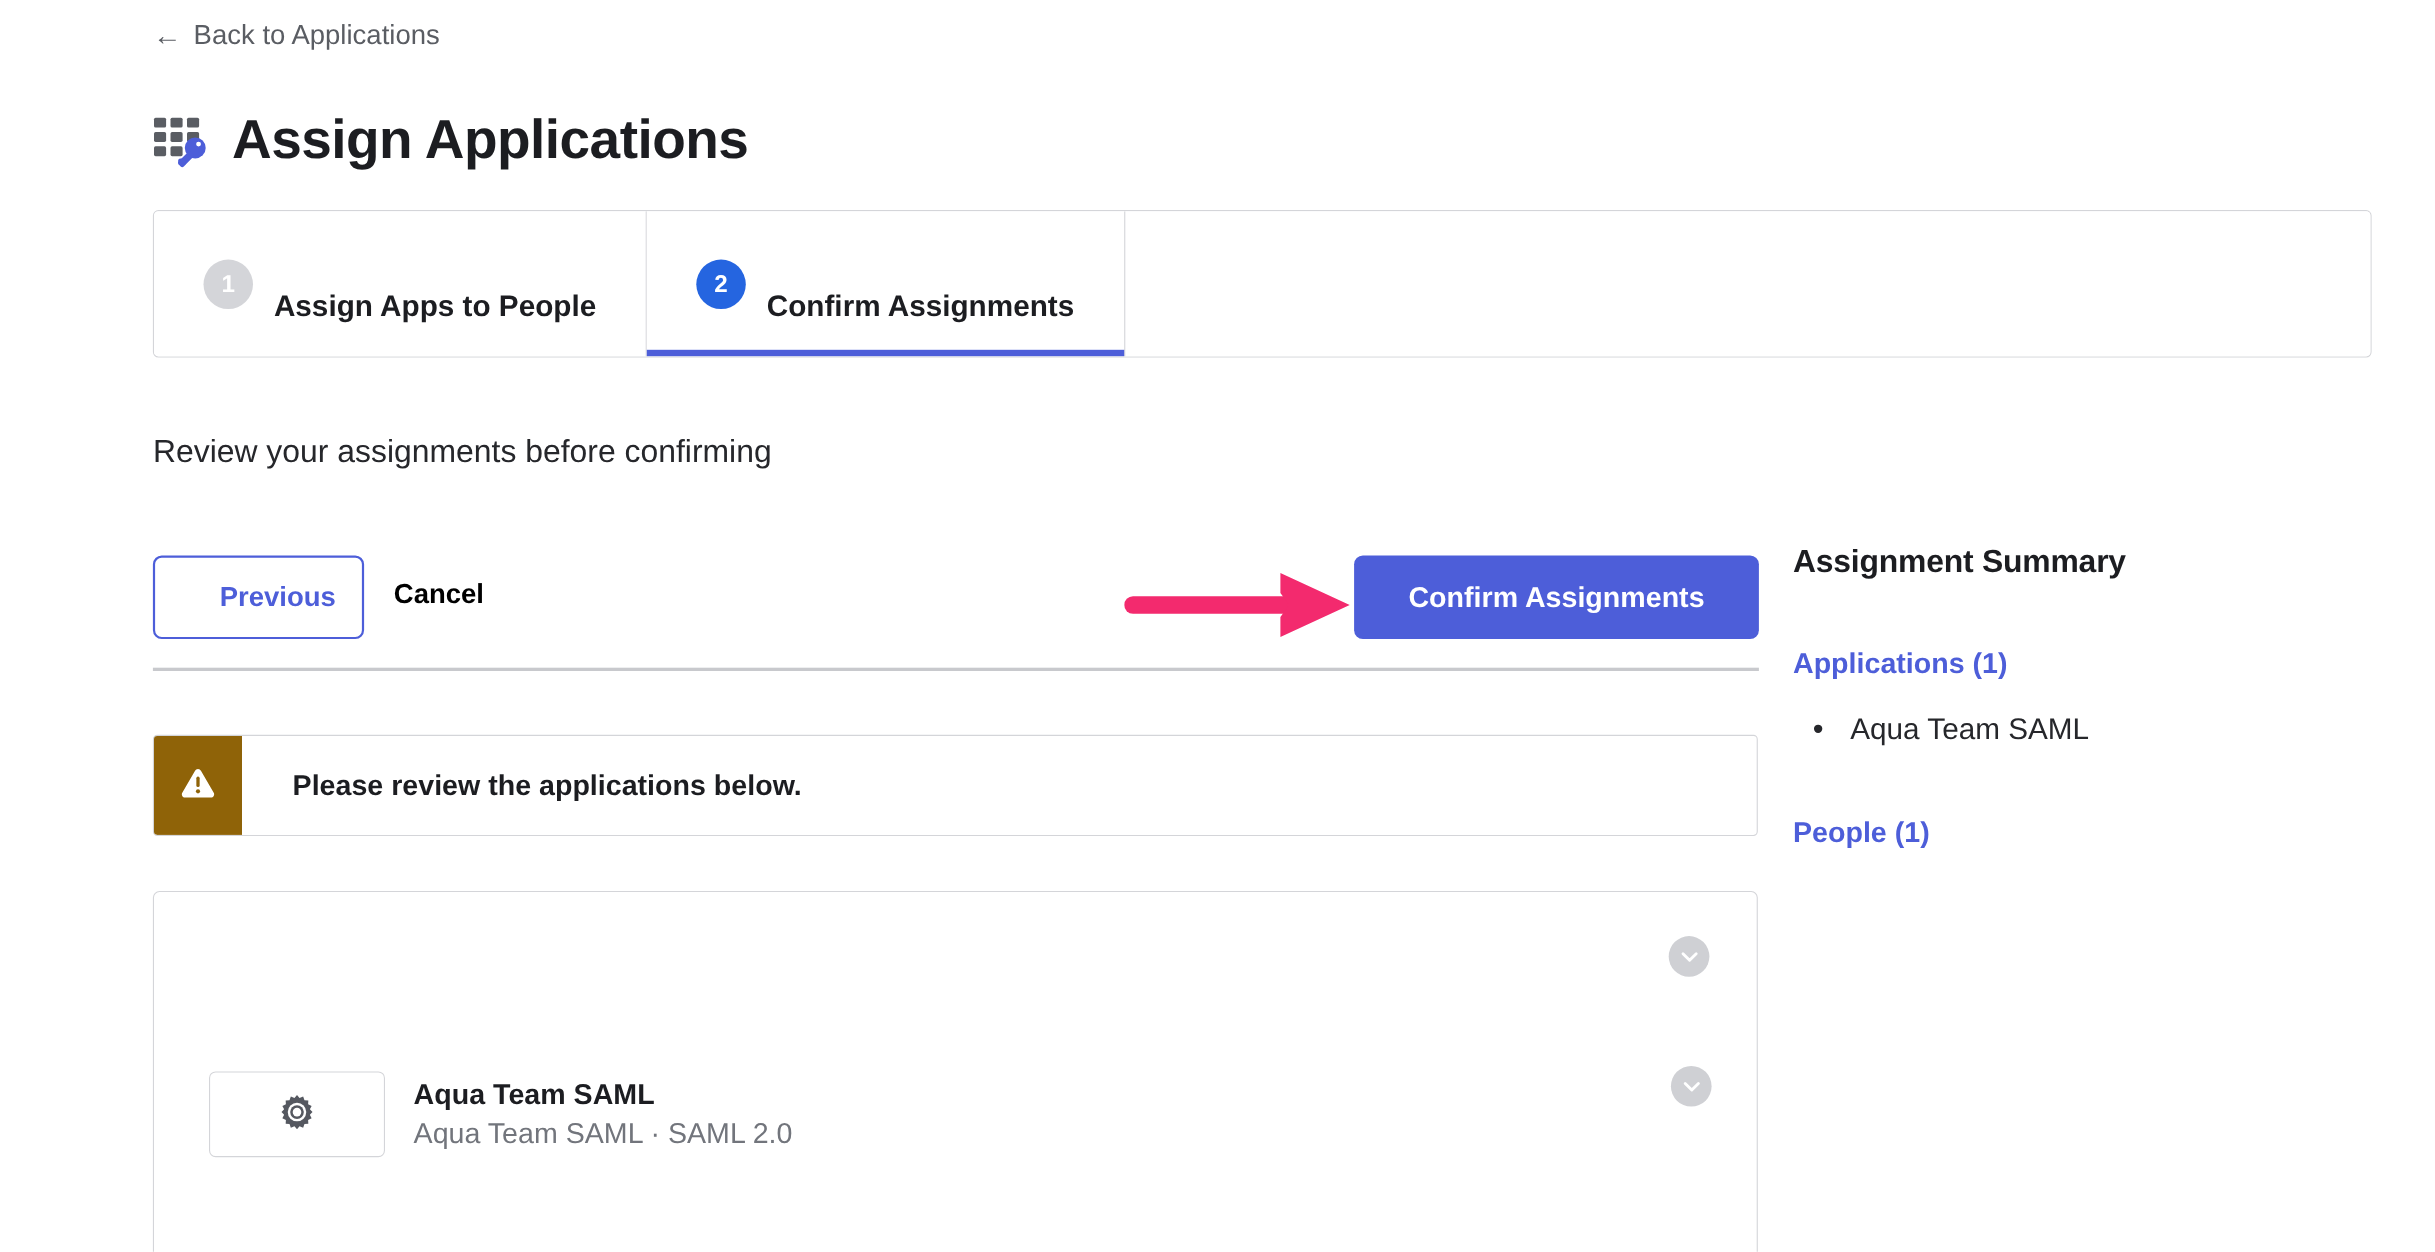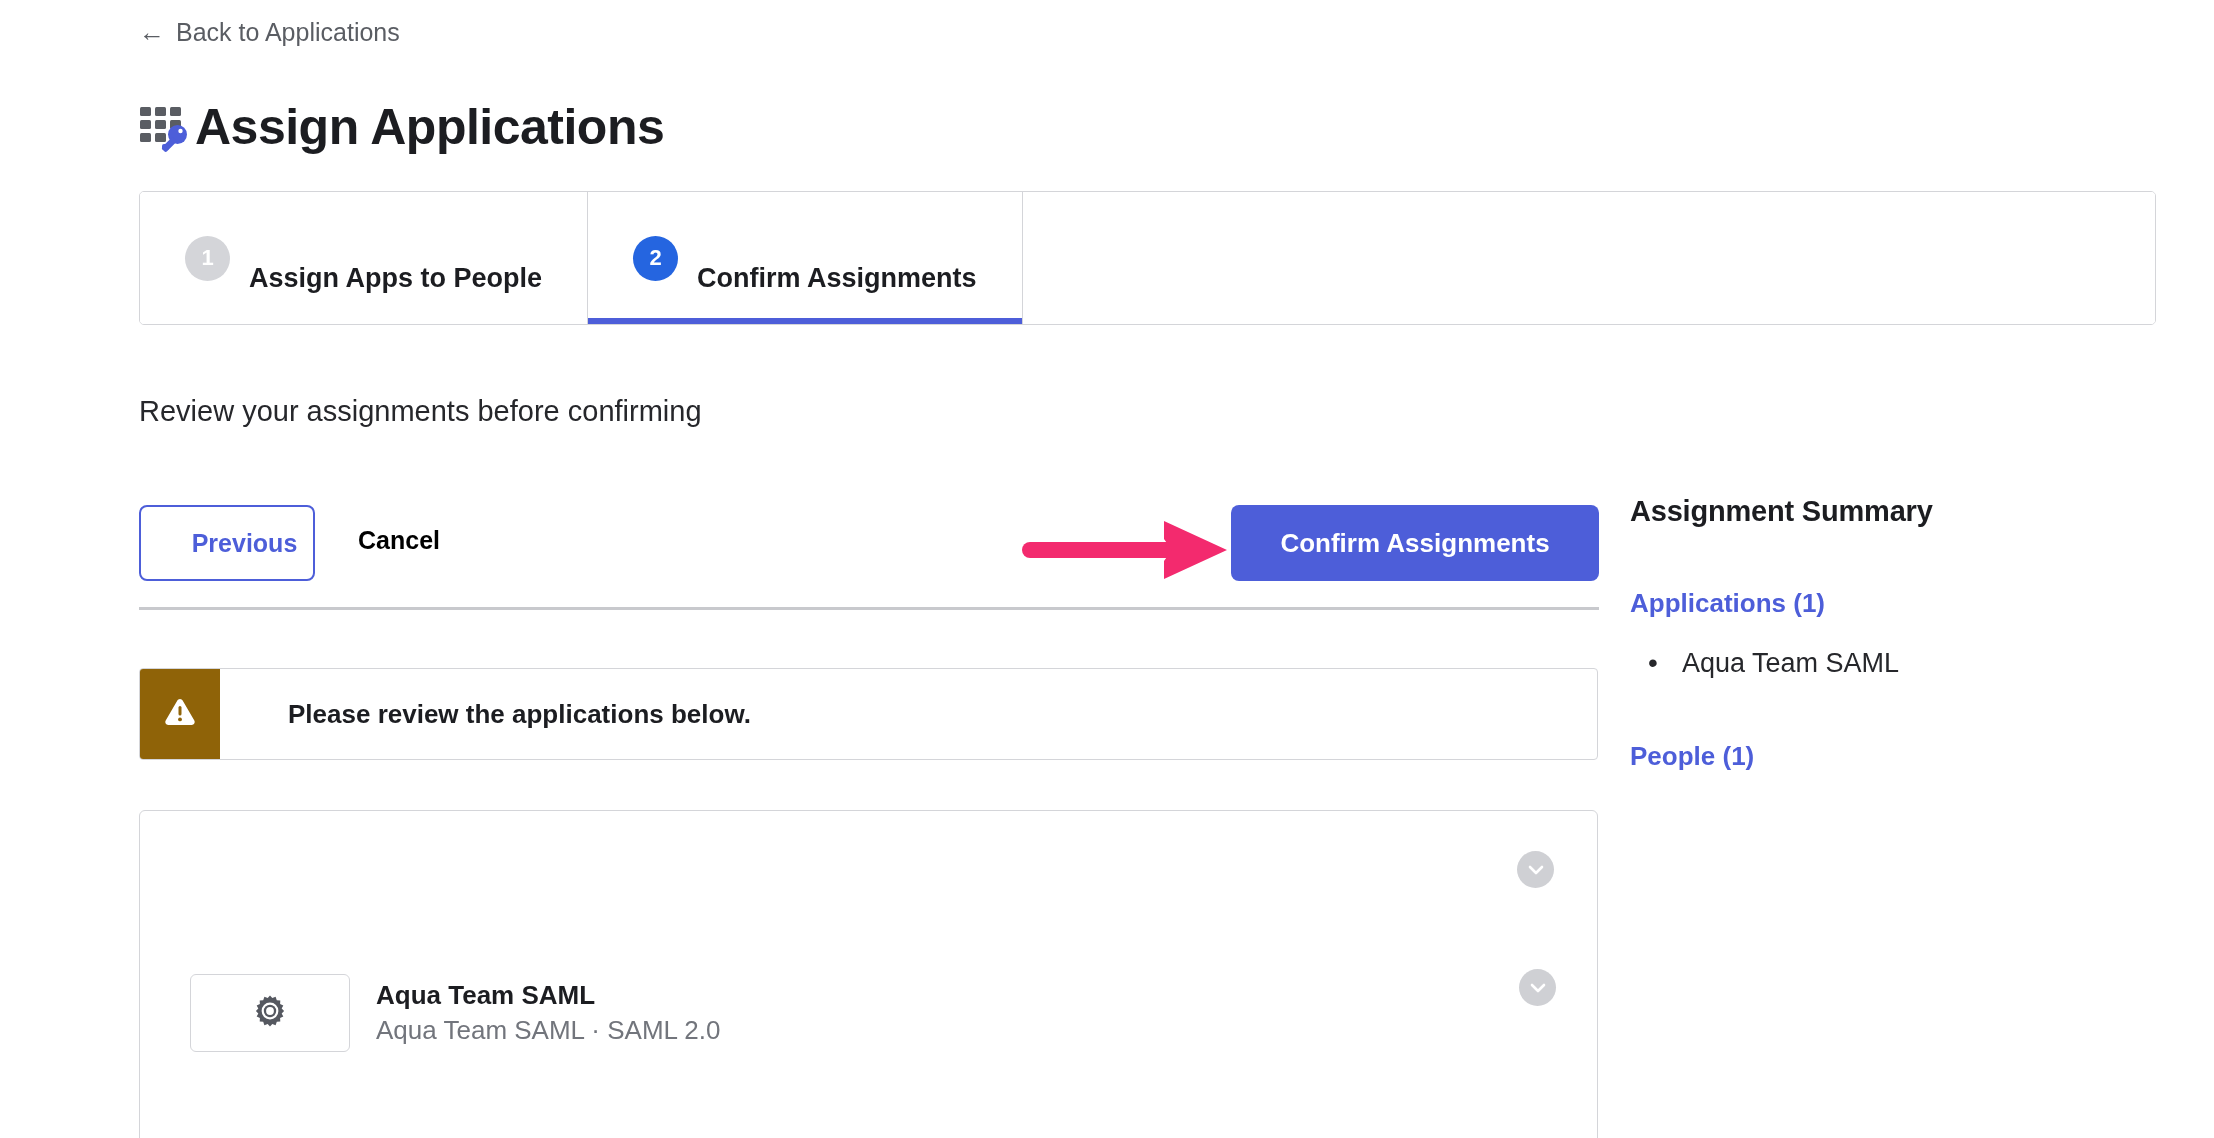--- a/index.html
+++ b/index.html
@@ -47,7 +47,7 @@
     top: 98px;
     display: flex;
     align-items: center;
-    gap: 0;
+    gap: 16px;
   }
   .title-icon {
     width: 58px;

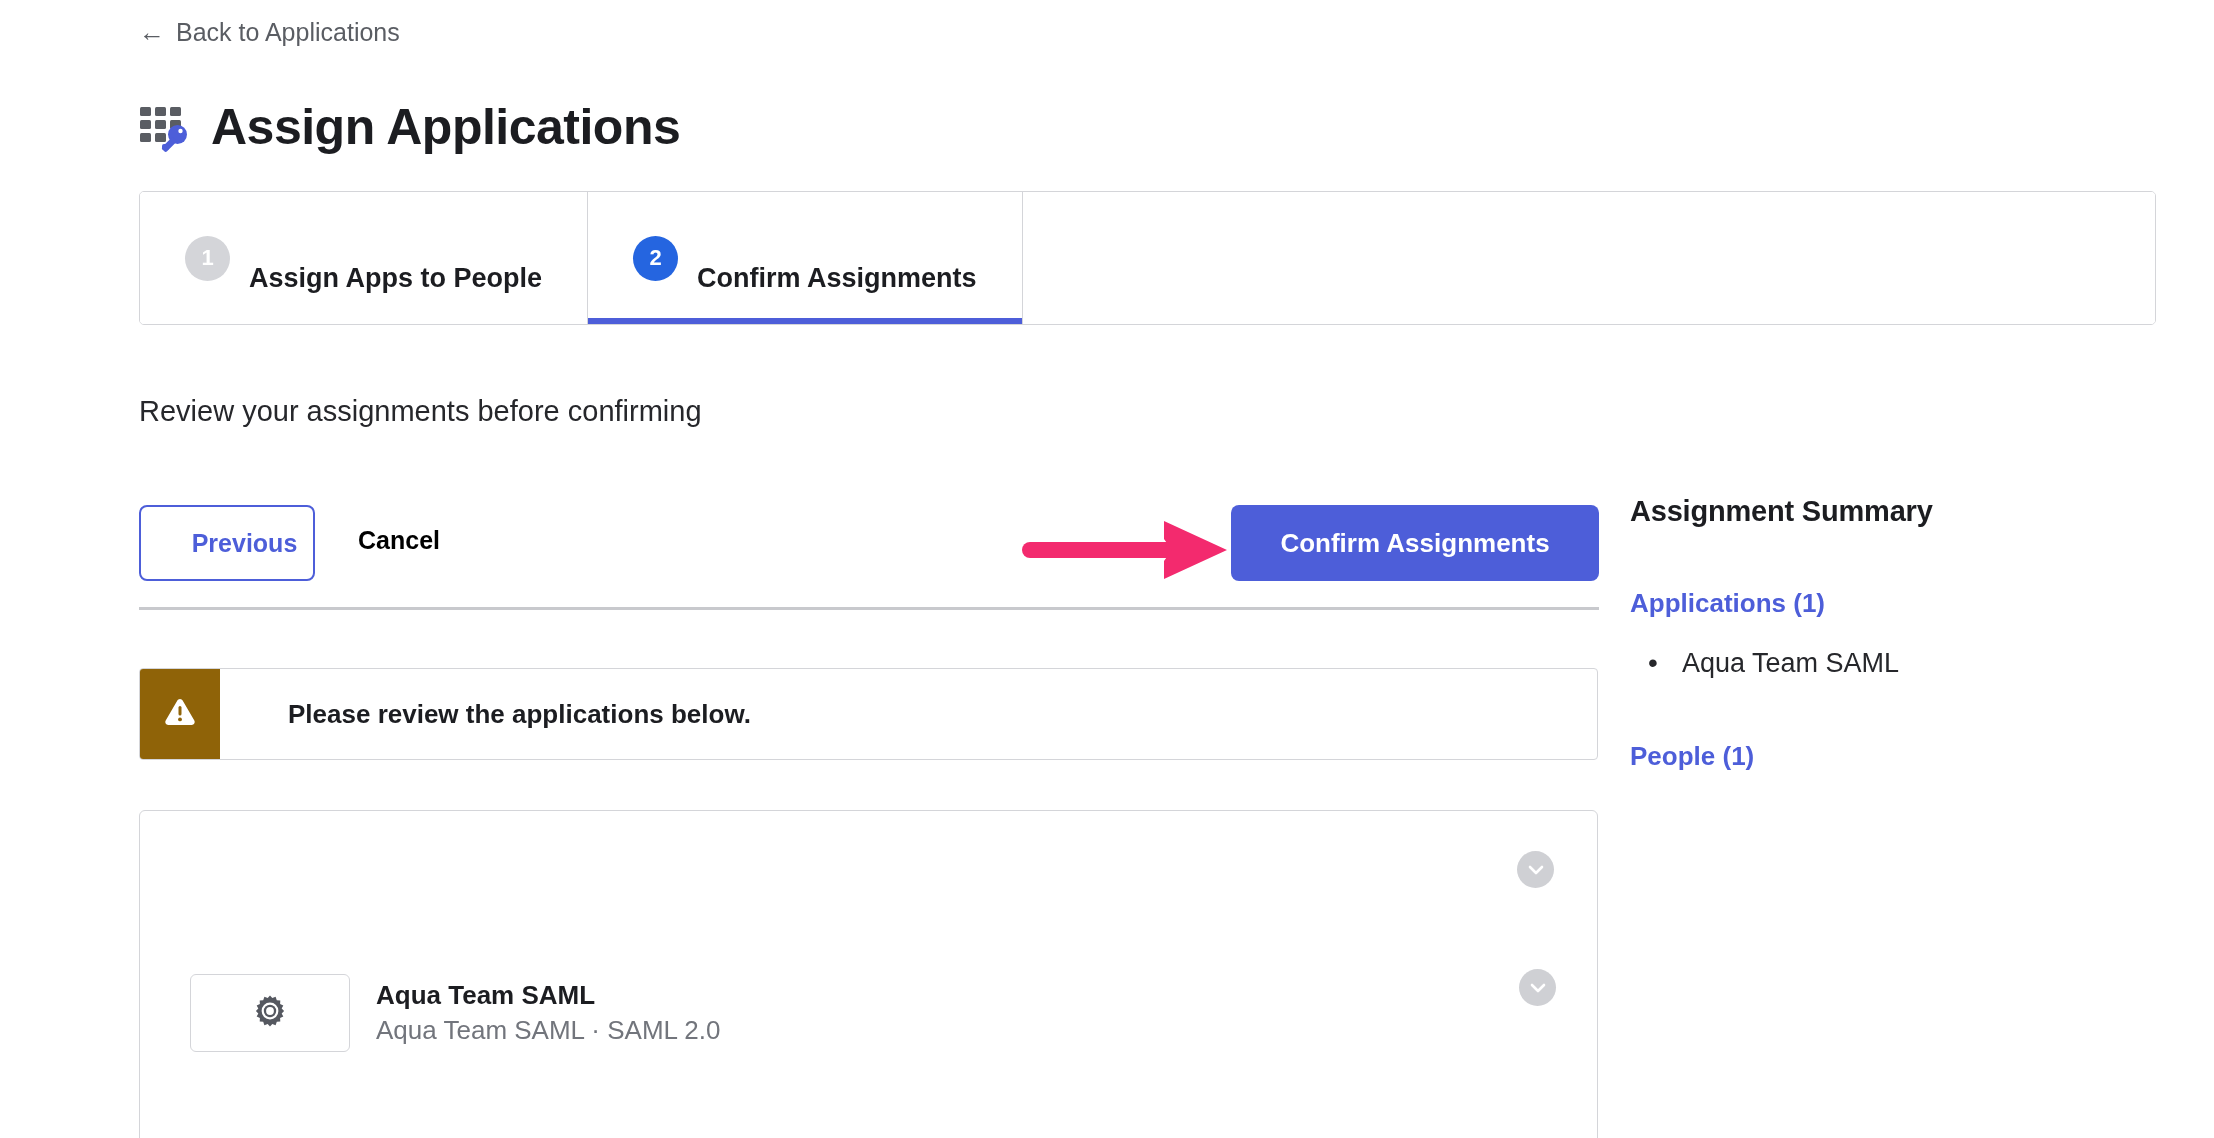--- a/index.html
+++ b/index.html
@@ -141,7 +141,7 @@
     position: absolute;
     left: 0;
     top: 0;
-    width: 176px;
+    width: 192px;
     height: 76px;
     border: 2px solid #4d5ed9;
     border-radius: 8px;

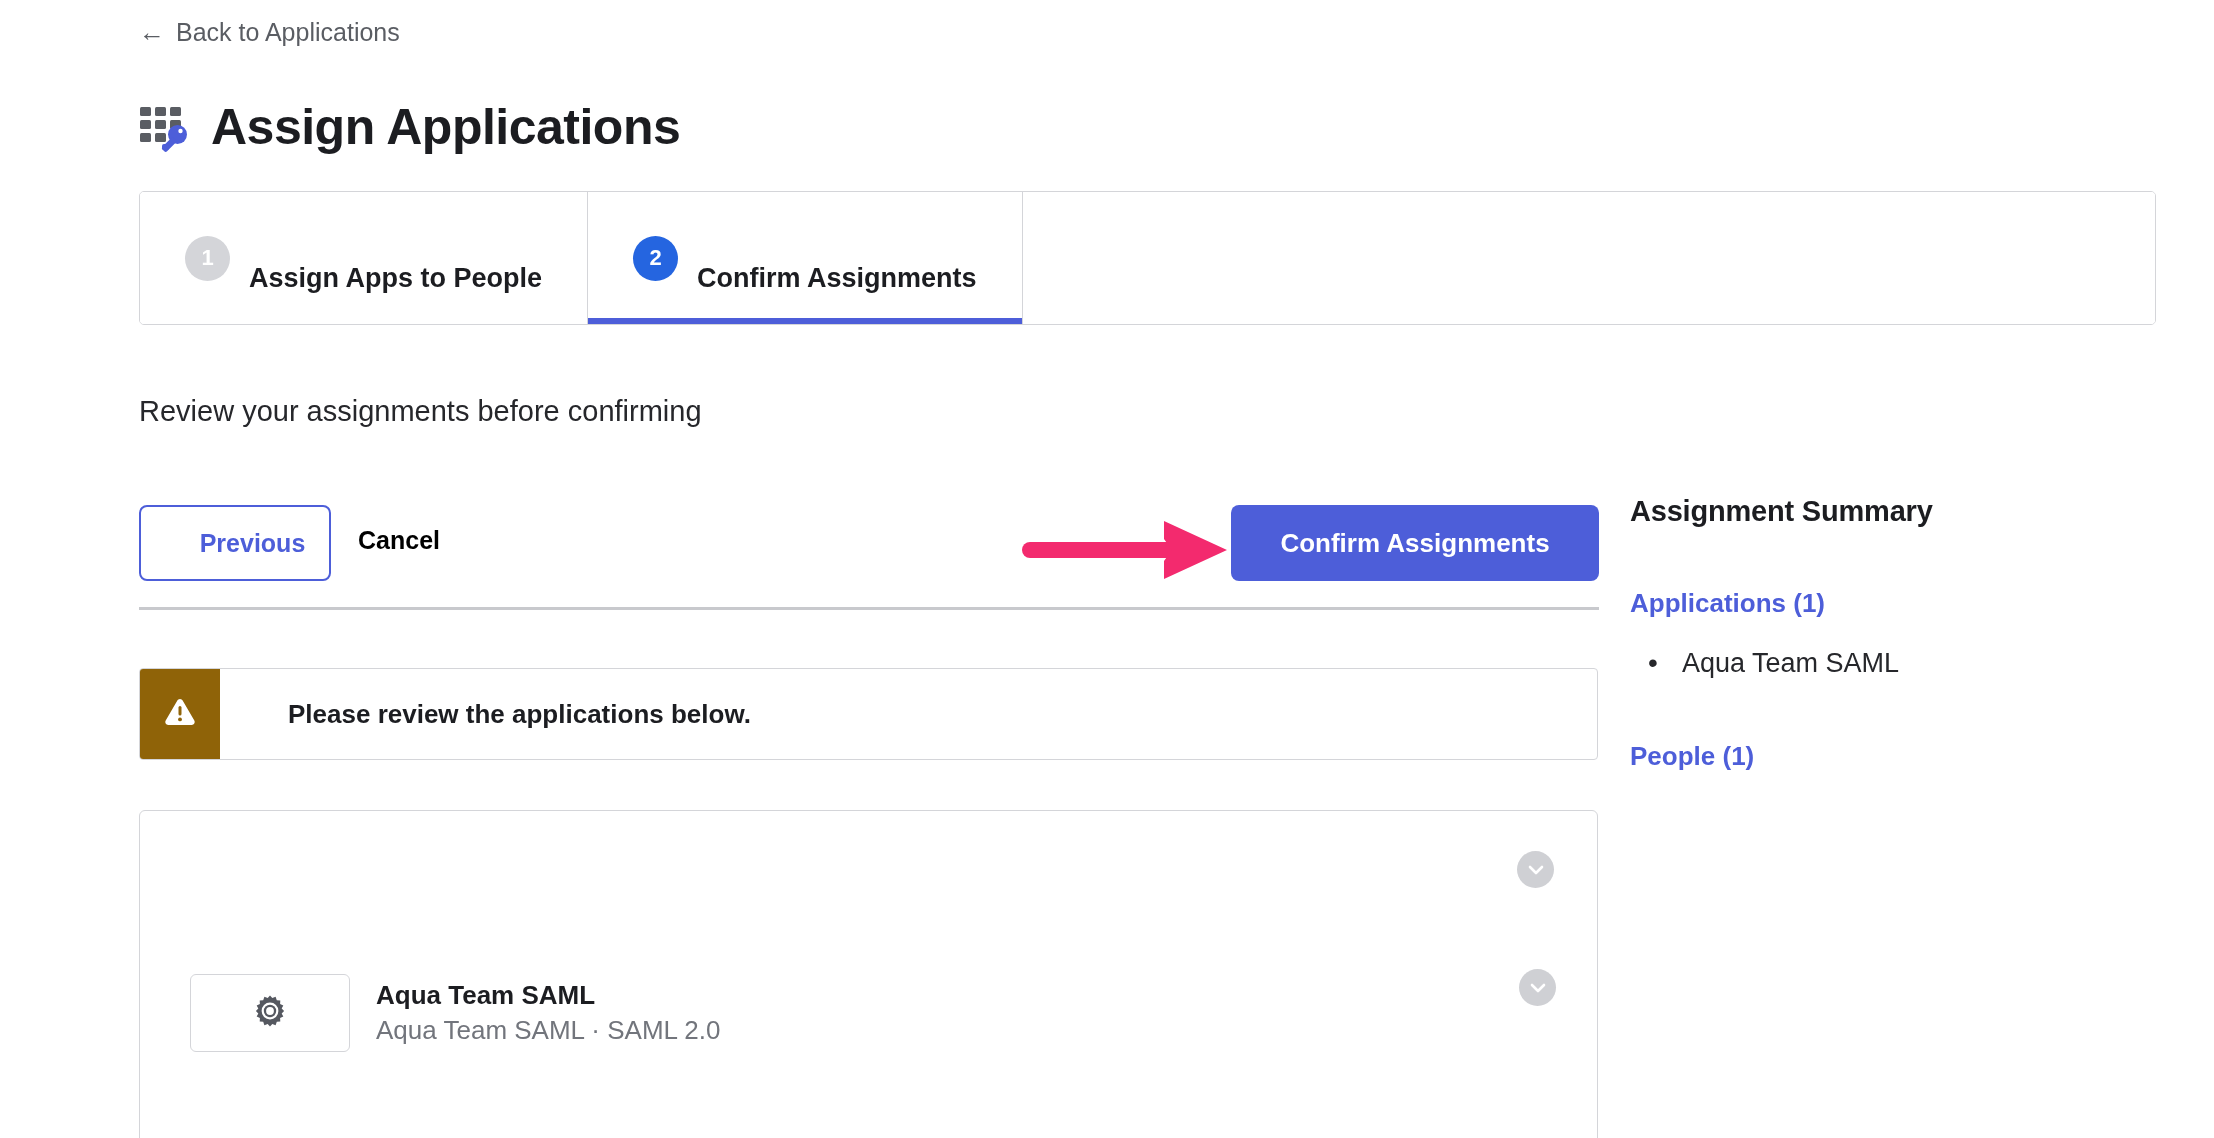--- a/index.html
+++ b/index.html
@@ -225,7 +225,7 @@
   .warning-text {
     display: flex;
     align-items: center;
-    padding-left: 68px;
+    padding-left: 46px;
     font-size: 26px;
     font-weight: 700;
     color: #1c1d21;

